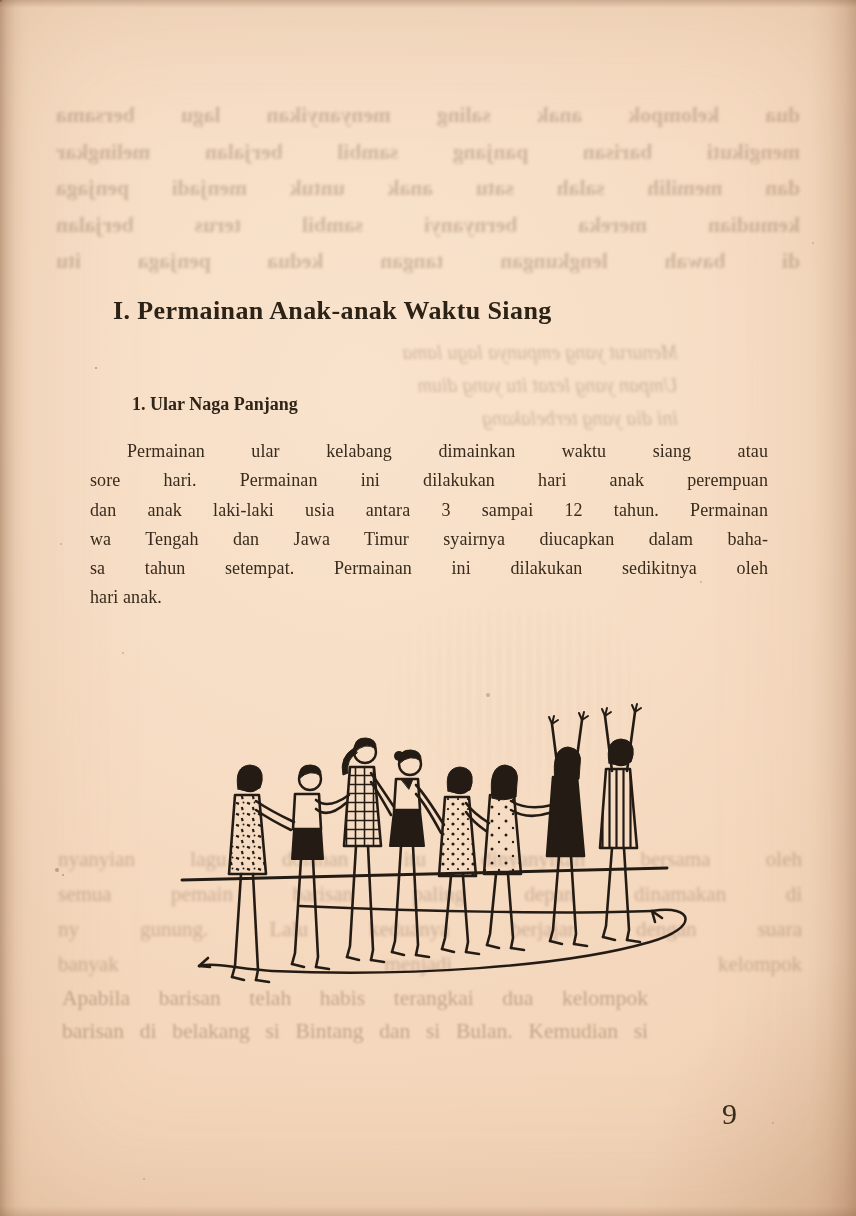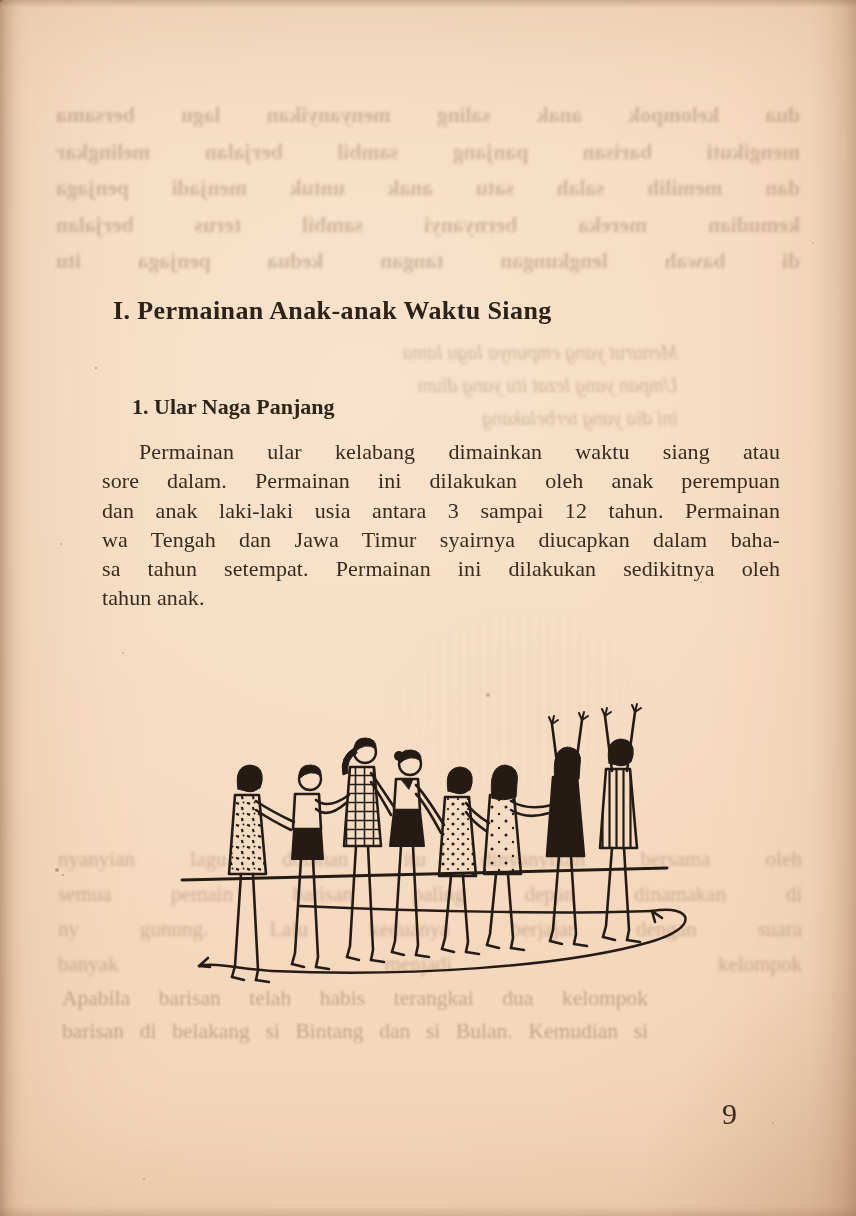--- a/index.html
+++ b/index.html
@@ -50,7 +50,7 @@
   #chapter-heading{position:absolute;left:113px;top:296px;width:500px;
     font-size:26px;font-weight:700;color:#2c2216;letter-spacing:.4px;white-space:nowrap;}
   #section-heading{position:absolute;left:132px;top:394px;
-    font-size:22px;font-weight:700;color:#2e2417;white-space:nowrap;}
+    font-size:18px;font-weight:700;color:#2e2417;white-space:nowrap;}
   #paragraph{position:absolute;left:90px;top:437px;width:678px;
     font-size:22px;line-height:29.3px;color:#382b1d;letter-spacing:.1px;margin-left:12px;}
   #paragraph .pl{text-align:justify;text-align-last:justify;}

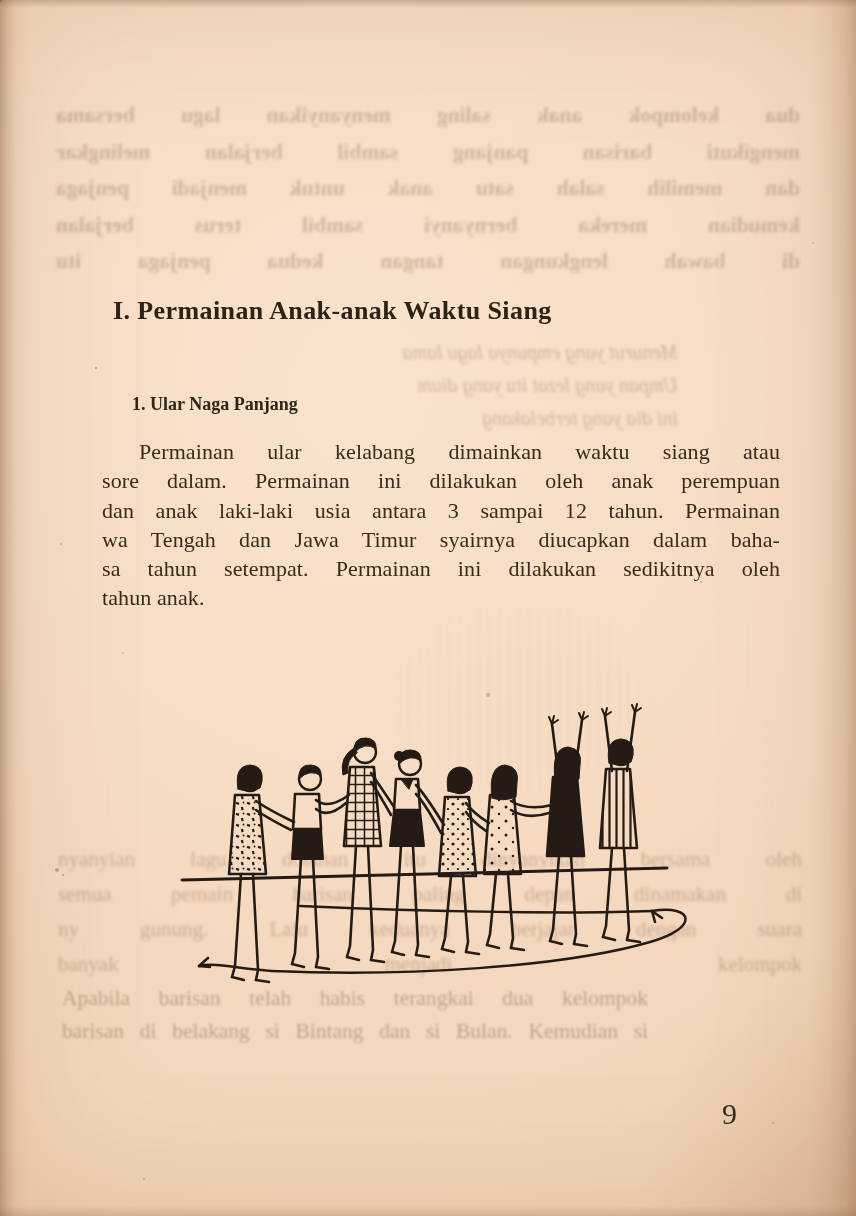--- a/index.html
+++ b/index.html
@@ -52,7 +52,7 @@
   #section-heading{position:absolute;left:132px;top:394px;
     font-size:18px;font-weight:700;color:#2e2417;white-space:nowrap;}
   #paragraph{position:absolute;left:90px;top:437px;width:678px;
-    font-size:22px;line-height:29.3px;color:#382b1d;letter-spacing:.1px;margin-left:12px;}
+    font-size:18px;line-height:29.3px;color:#382b1d;letter-spacing:.1px;}
   #paragraph .pl{text-align:justify;text-align-last:justify;}
   #paragraph .pl:first-child{text-indent:37px;}
   #paragraph .pl:last-child{text-align-last:left;}

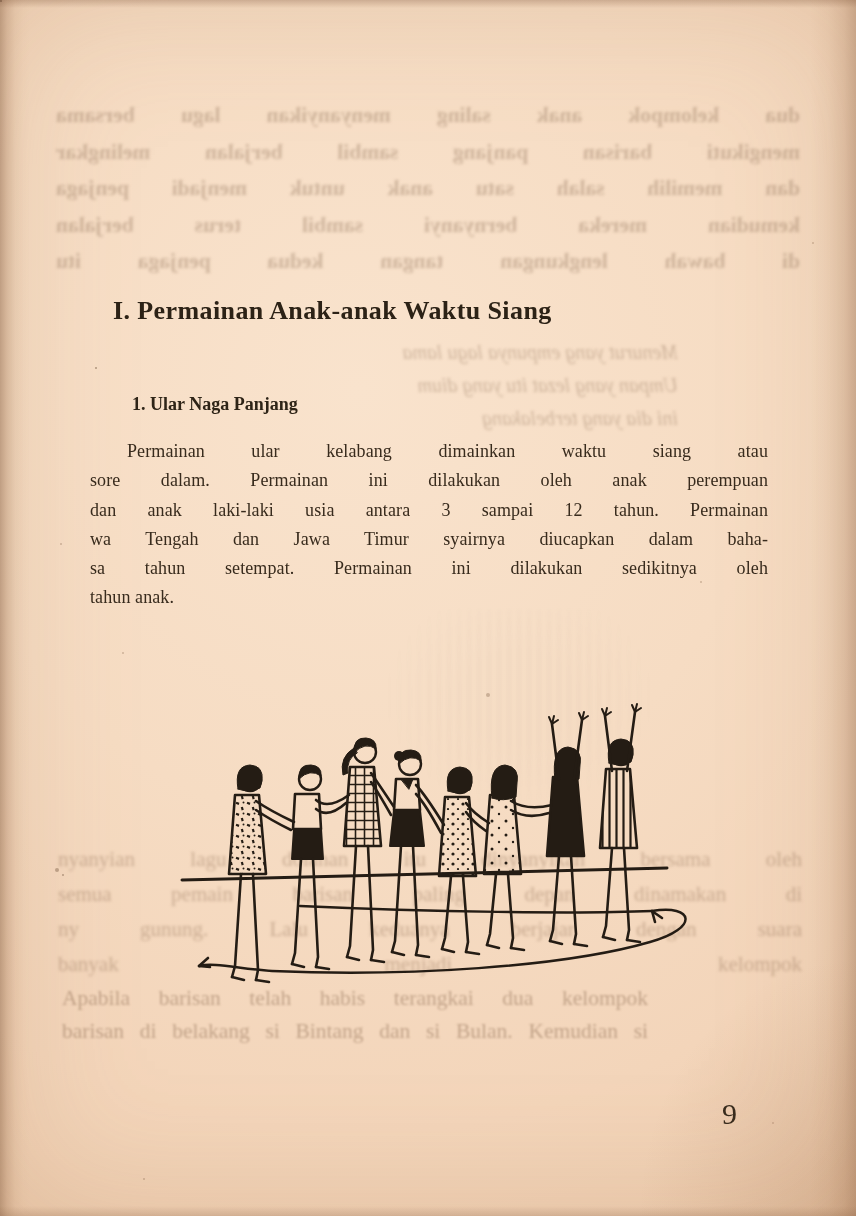--- a/index.html
+++ b/index.html
@@ -92,7 +92,7 @@
   <div id="section-heading">1. Ular Naga Panjang</div>
   <div id="paragraph">
       <div class="pl">Permainan ular kelabang dimainkan waktu siang atau</div>
-      <div class="pl">sore dalam. Permainan ini dilakukan oleh anak perempuan</div>
+      <div class="pl">sore hari. Permainan ini dilakukan hari anak perempuan</div>
       <div class="pl">dan anak laki-laki usia antara 3 sampai 12 tahun. Permainan</div>
       <div class="pl">wa Tengah dan Jawa Timur syairnya diucapkan dalam baha-</div>
       <div class="pl">sa tahun setempat. Permainan ini dilakukan sedikitnya oleh</div>

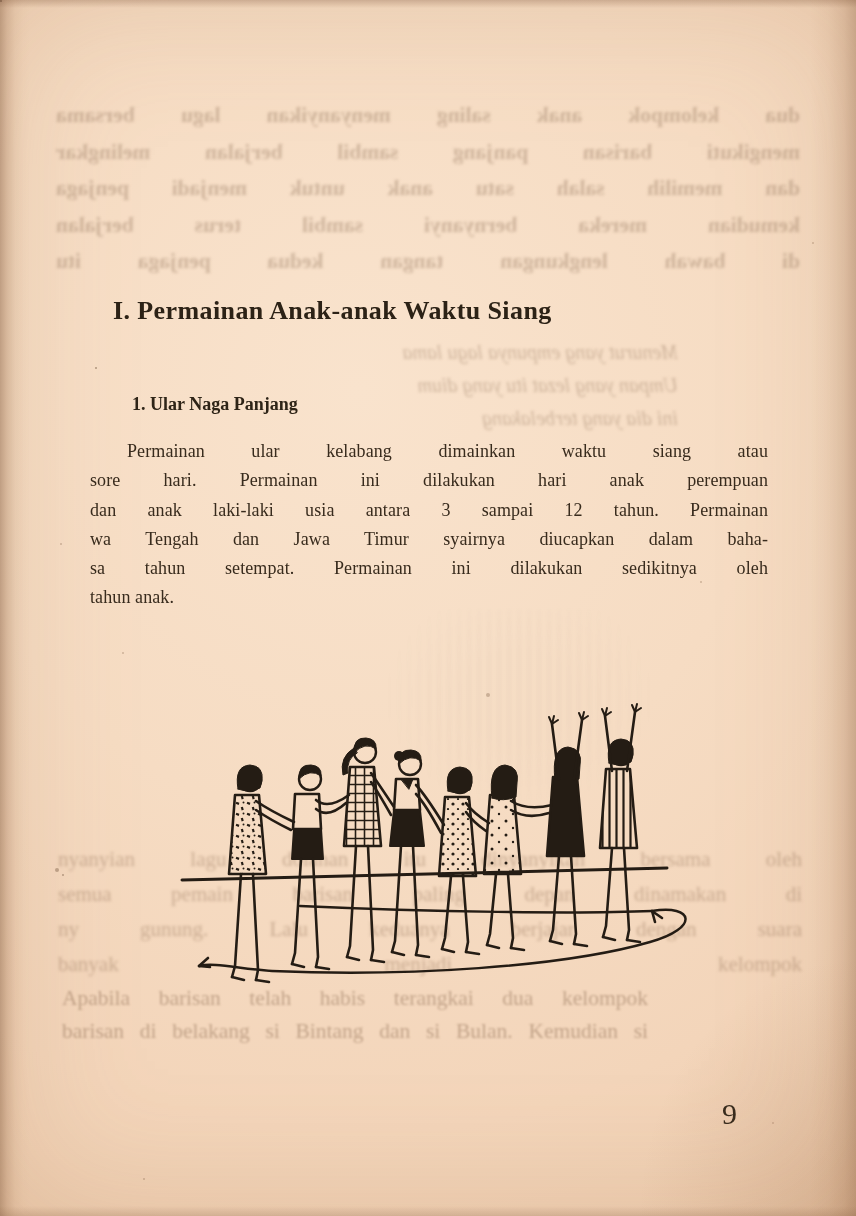--- a/index.html
+++ b/index.html
@@ -96,7 +96,7 @@
       <div class="pl">dan anak laki-laki usia antara 3 sampai 12 tahun. Permainan</div>
       <div class="pl">wa Tengah dan Jawa Timur syairnya diucapkan dalam baha-</div>
       <div class="pl">sa tahun setempat. Permainan ini dilakukan sedikitnya oleh</div>
-      <div class="pl">tahun anak.</div>
+      <div class="pl">hari anak.</div>
     </div>
 
   <svg id="drawing" viewBox="0 0 620 310" role="img" aria-label="Ink line drawing of eight children standing in a queue, each holding the child in front; the two children at the right raise their arms to form an arch, and a curved arrow loops around their feet">

